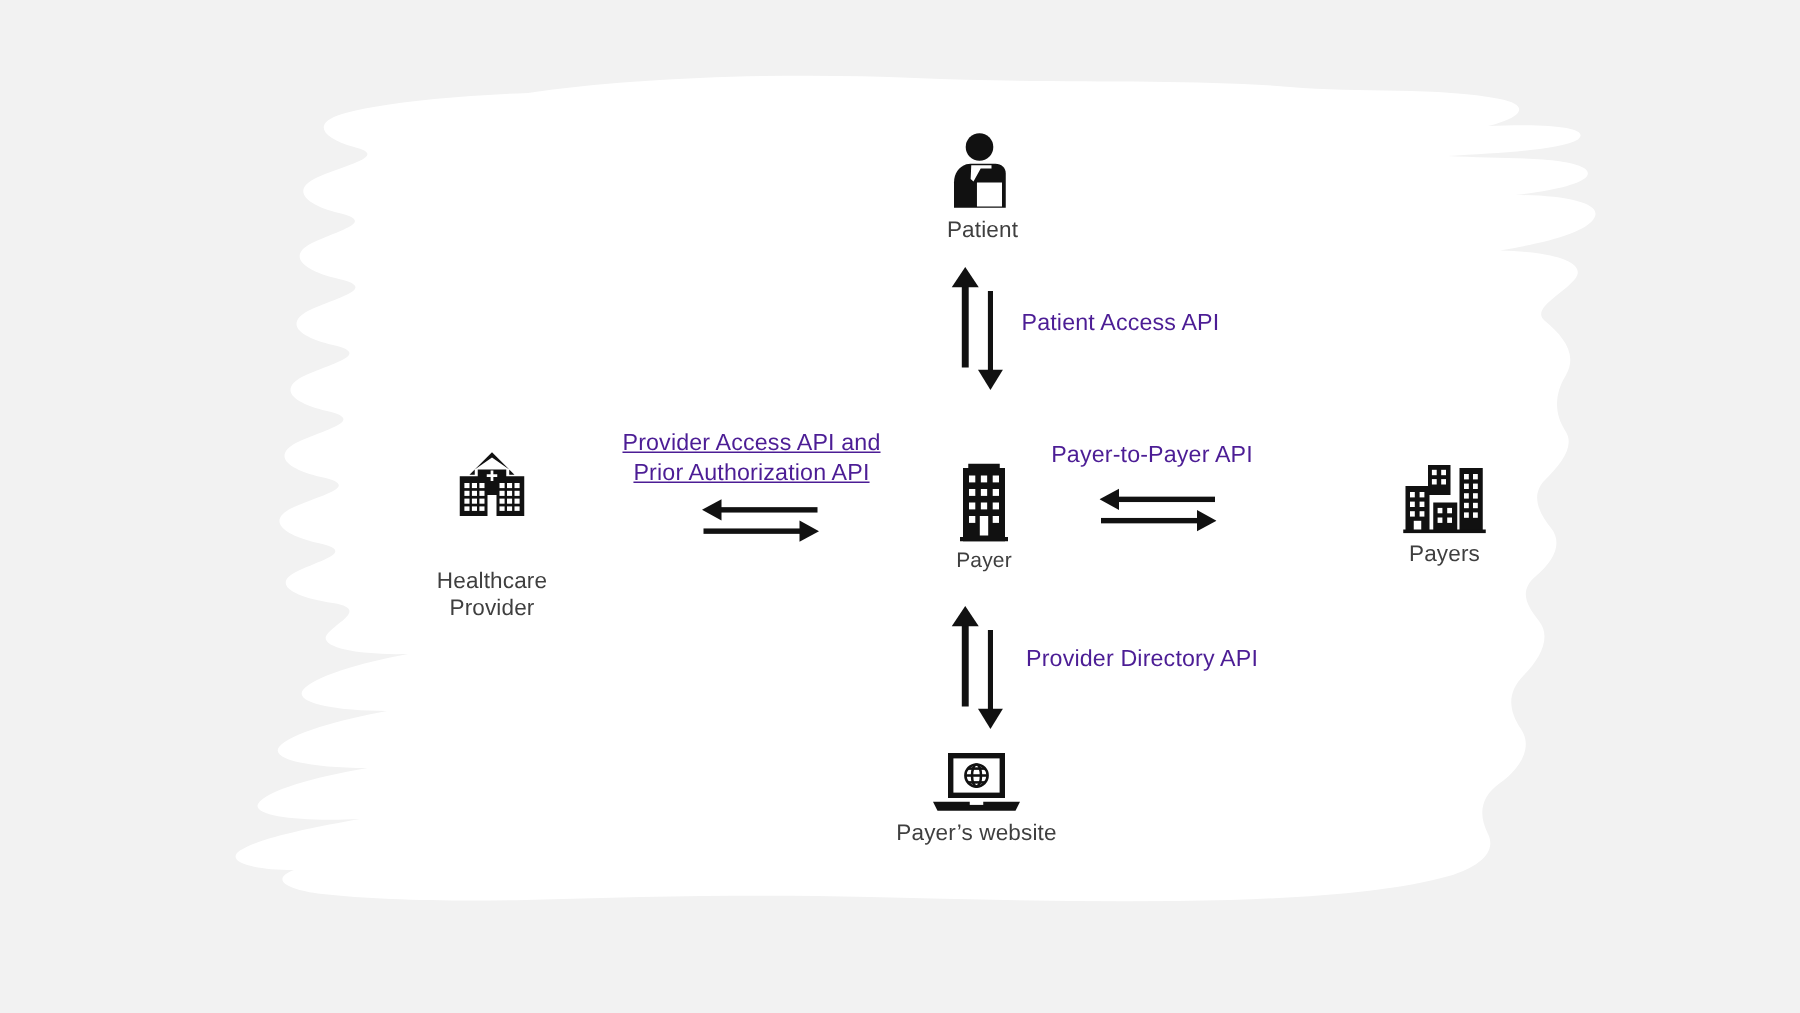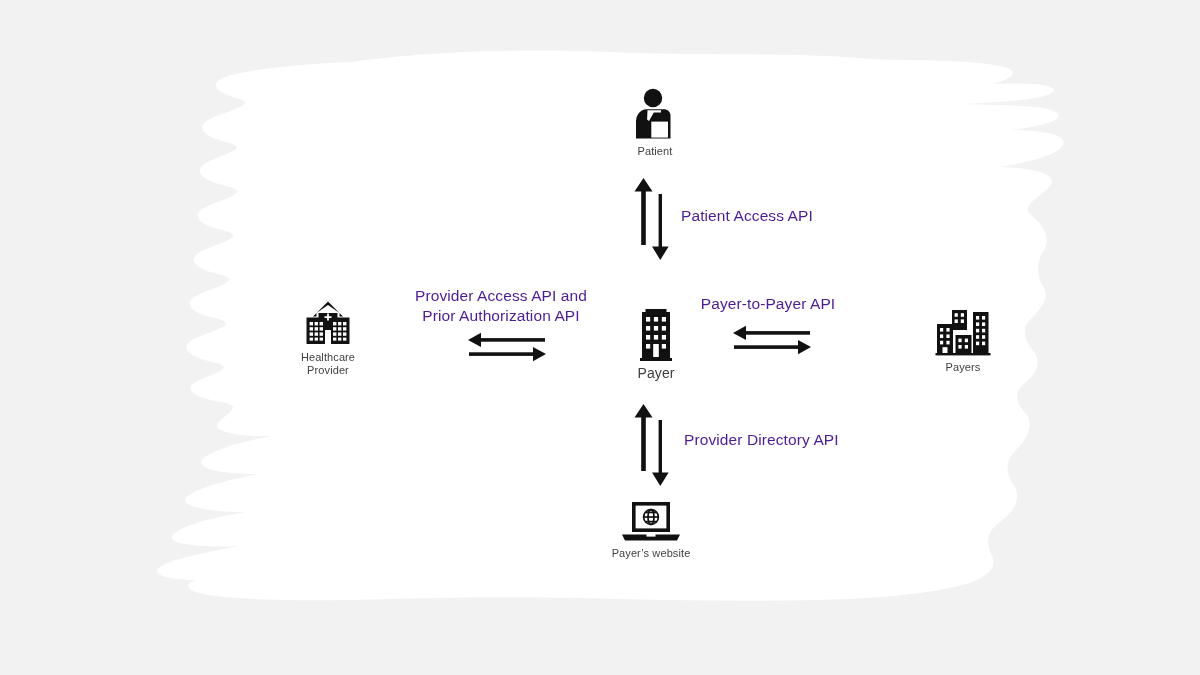--- a/index.html
+++ b/index.html
@@ -35,7 +35,7 @@
   }
   .label {
     color: #3f3f3f;
-    font-size: 11px;
+    font-size: 15px;
     line-height: 1.22;
     white-space: pre-line;
     margin-top: 5px;

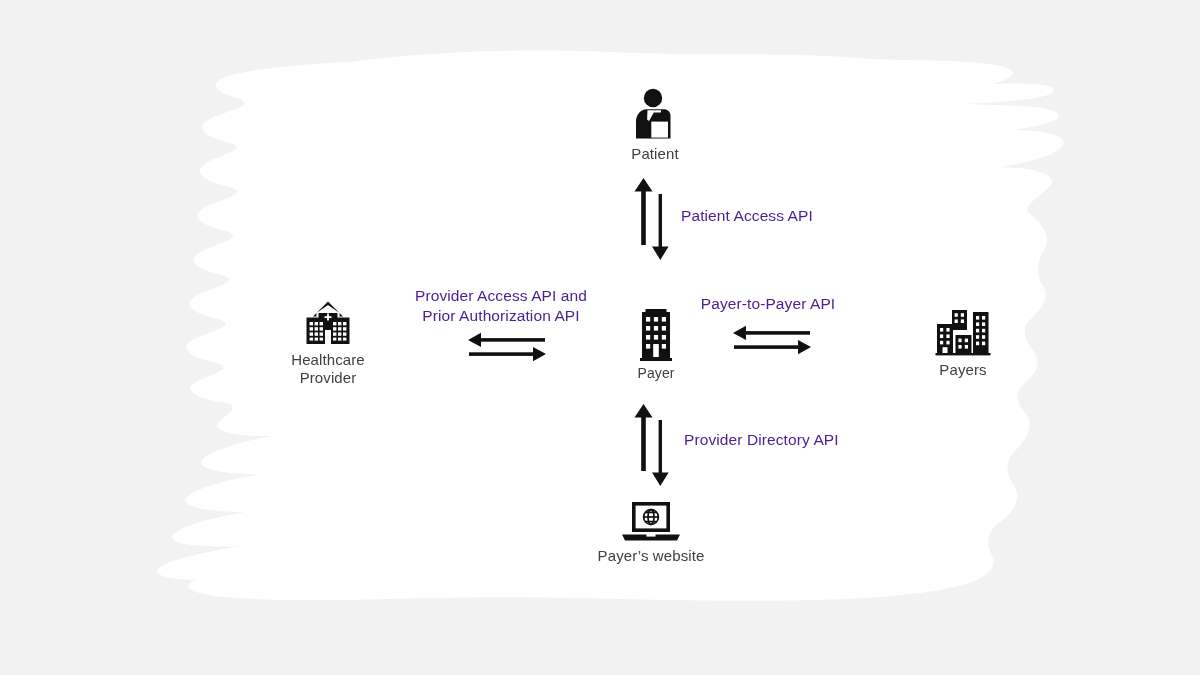--- a/index.html
+++ b/index.html
@@ -186,7 +186,7 @@
 Provider</span>
   </div>
 
-  <div class="api-label" style="left:406px; top:286px; width:190px;">Provider Access API and
+  <div class="api-label" style="left:406px; top:286px; width:190px;text-decoration:underline;">Provider Access API and
 Prior Authorization API</div>
   <div class="arrow" style="left:468px; top:332px;">
     <svg width="78" height="30" viewBox="0 0 78 30" xmlns="http://www.w3.org/2000/svg">

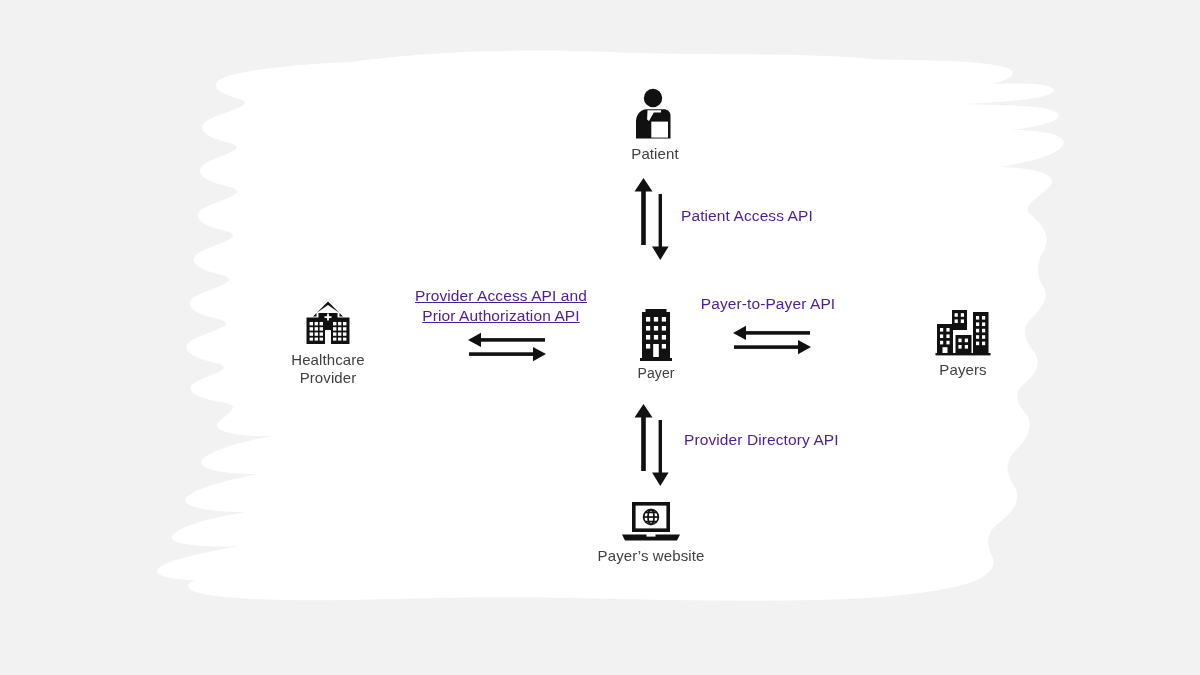--- a/index.html
+++ b/index.html
@@ -146,7 +146,7 @@
   </div>
   <div class="api-label" style="left:681px; top:206px;">Patient Access API</div>
 
-  <div class="node" style="left:272px; top:300px; width:112px;">
+  <div class="node" style="left:272px; top:300px; width:112px;gap:28px;">
     <span class="glyph">
       <svg width="48" height="46" viewBox="0 0 48 46" xmlns="http://www.w3.org/2000/svg">
         <path fill="#111111" d="M24,1.5 L39,16.5 L35.5,16.5 L35.5,13.0 L24,5.0 L12.5,13.0 L12.5,16.5 L9,16.5 Z"></path>

